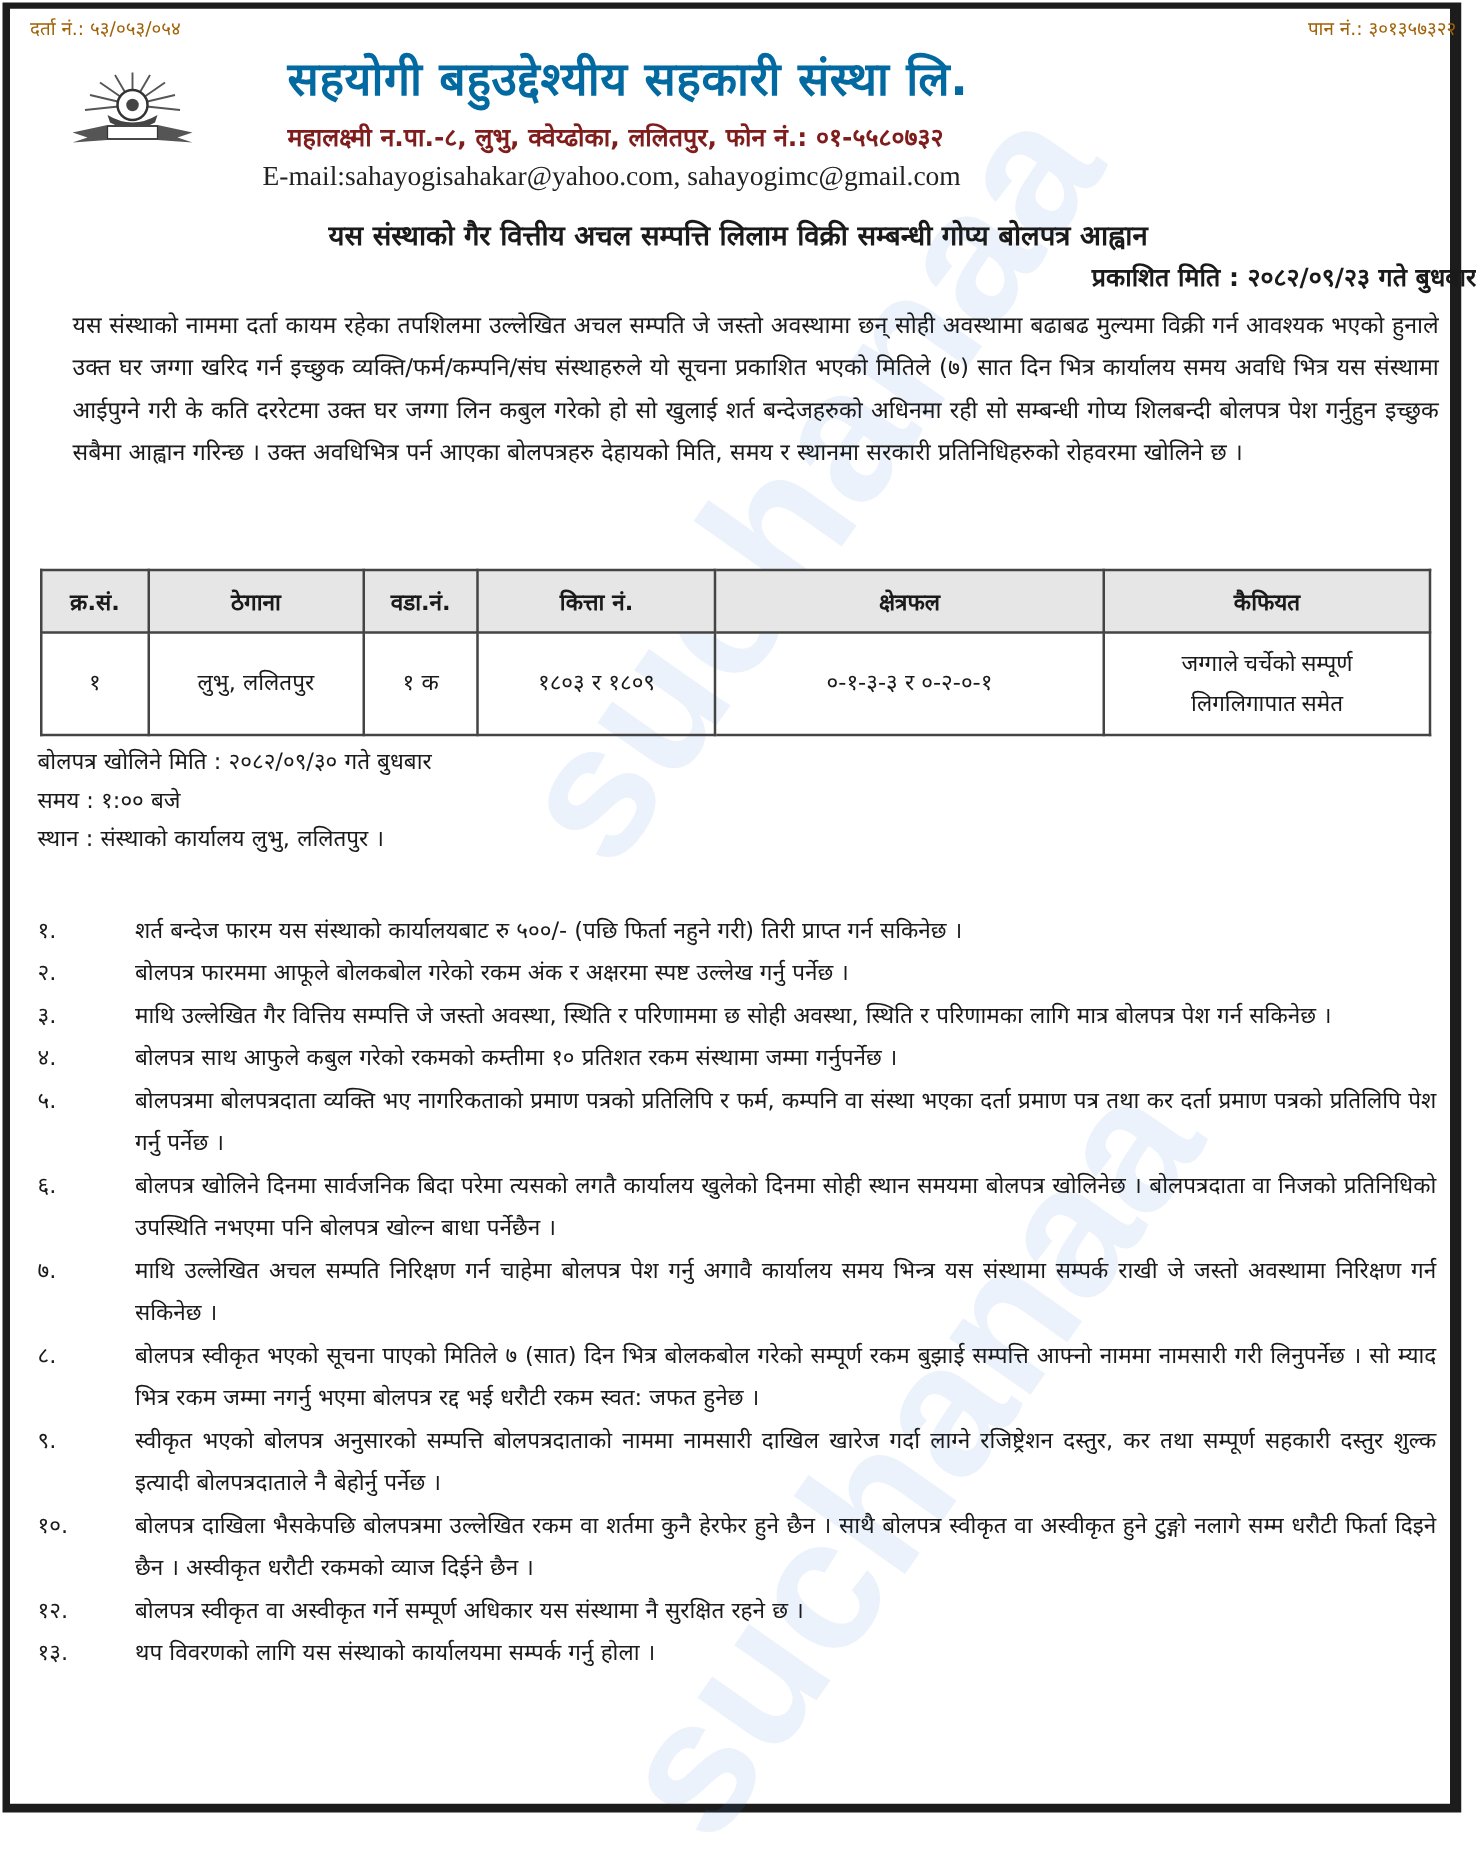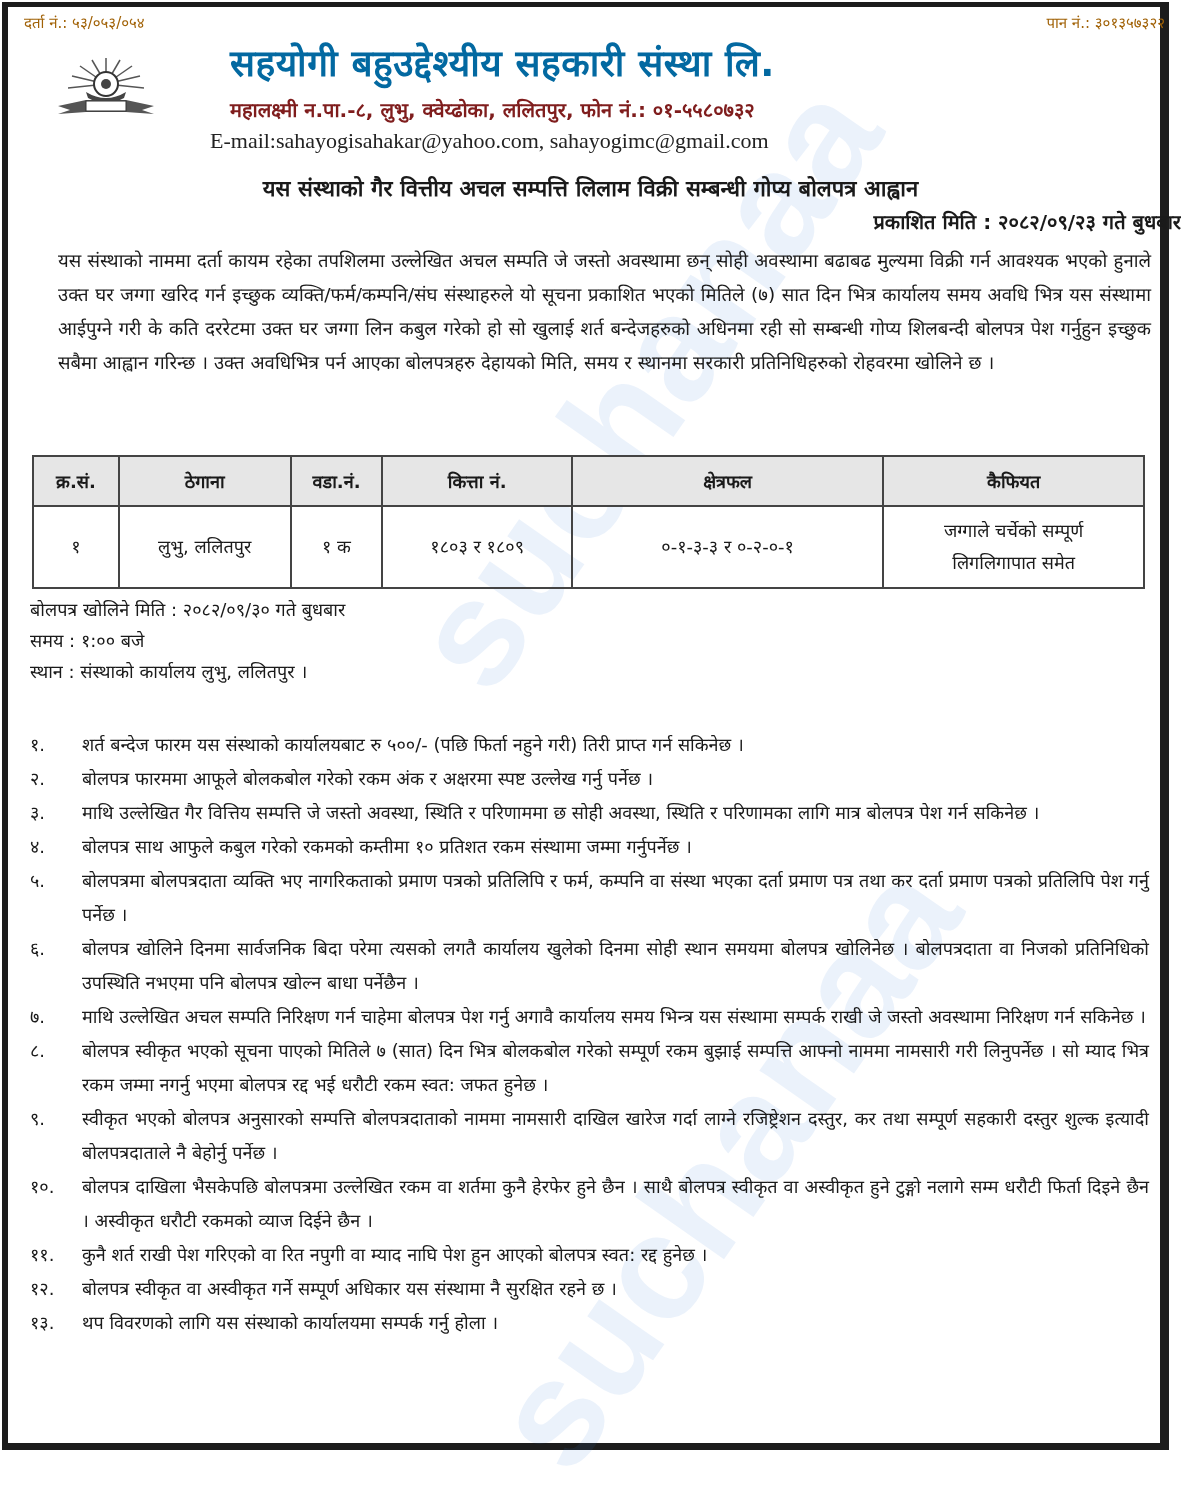--- a/index.html
+++ b/index.html
@@ -98,7 +98,7 @@
       <td>१ क</td>
       <td>१८०३ र १८०९</td>
       <td>०-१-३-३ र ०-२-०-१</td>
-      <td style="padding:0 40px;">जग्गाले चर्चेको सम्पूर्ण लिगलिगापात समेत</td>
+      <td style="padding:0 40px;font-family:Liberation Serif, serif;">जग्गाले चर्चेको सम्पूर्ण लिगलिगापात समेत</td>
     </tr>
   </tbody>
 </table>

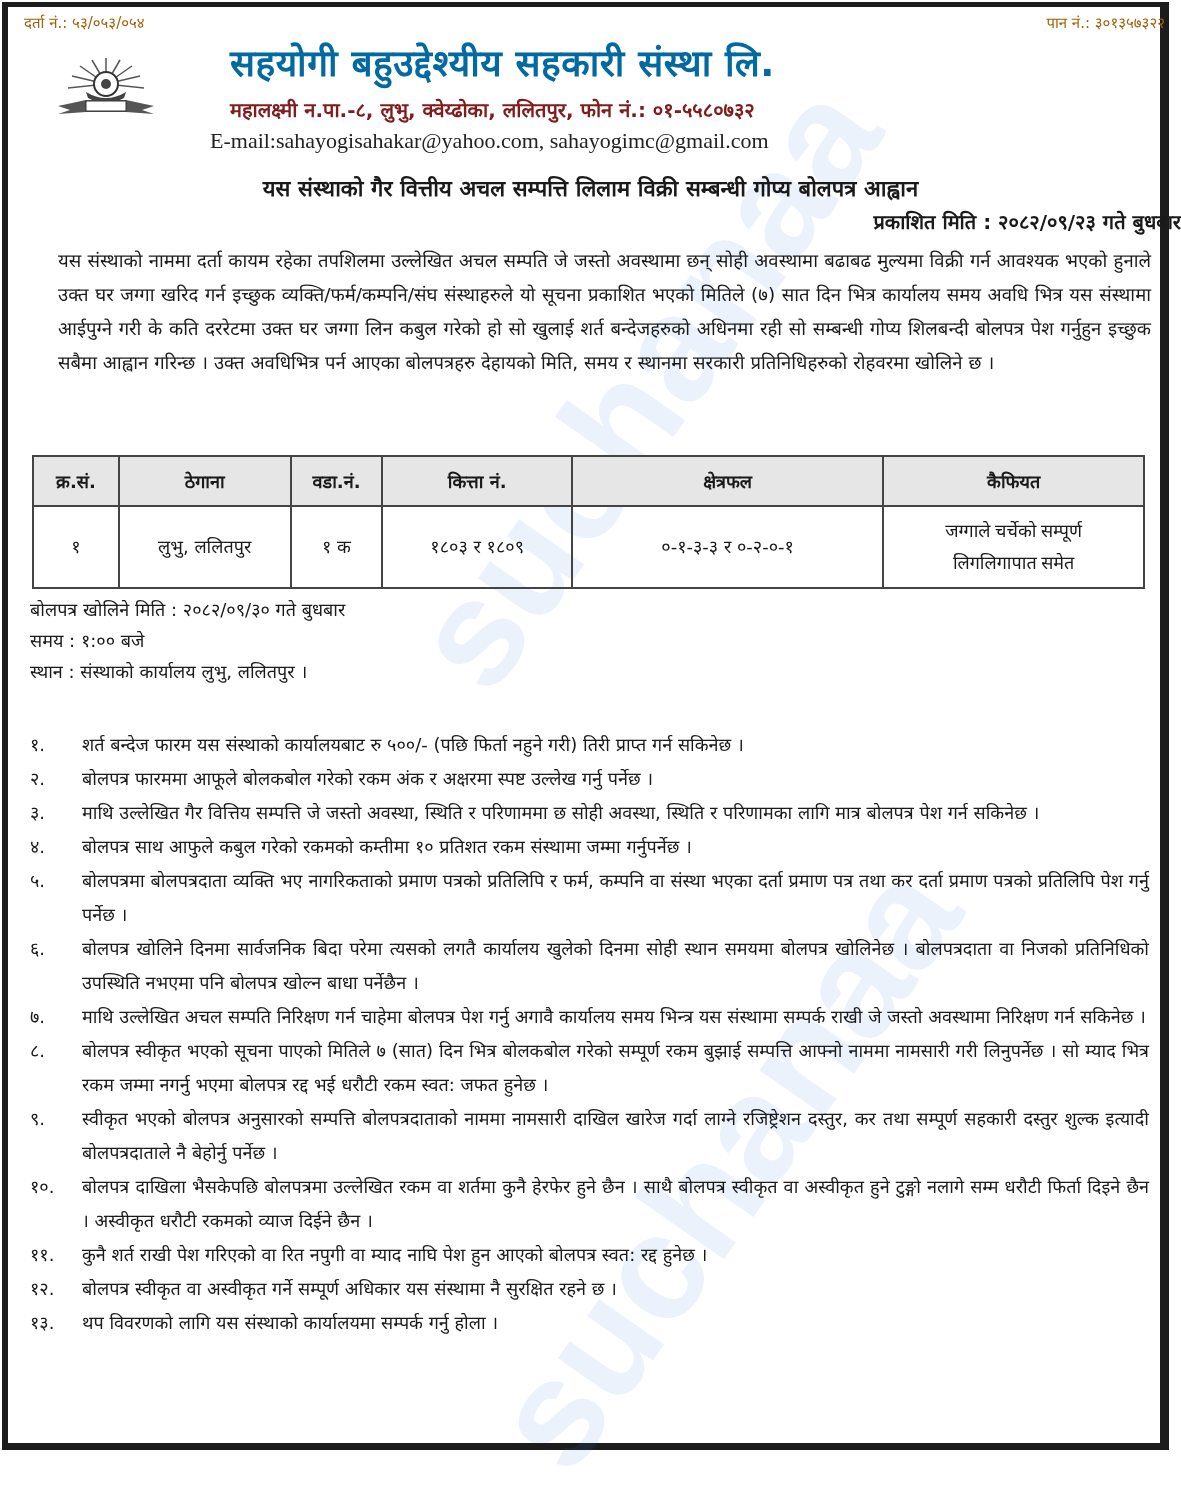--- a/index.html
+++ b/index.html
@@ -26,7 +26,7 @@
     .terms { position: absolute; left: 30px; right: 32px; top: 728px; font-size: 18px; line-height: 34px; }
     .term { display: flex; }
     .term .num { width: 52px; flex: 0 0 52px; }
-    .term .txt { flex: 1; text-align: justify; text-align-last: left; }
+    .term .txt { flex: 1; text-align: justify; text-align-last: left; margin-left: 26px; }
     .source { position: absolute; right: 14px; top: 1548px; font-size: 14px; font-style: italic; font-family: Liberation Serif, serif; color: #ec4899; }
     .watermark { position: absolute; pointer-events: none; color: rgba(60,130,220,0.10); font-size: 150px; font-weight: bold;
                  font-family: "Liberation Sans", sans-serif; transform: rotate(-55deg); }

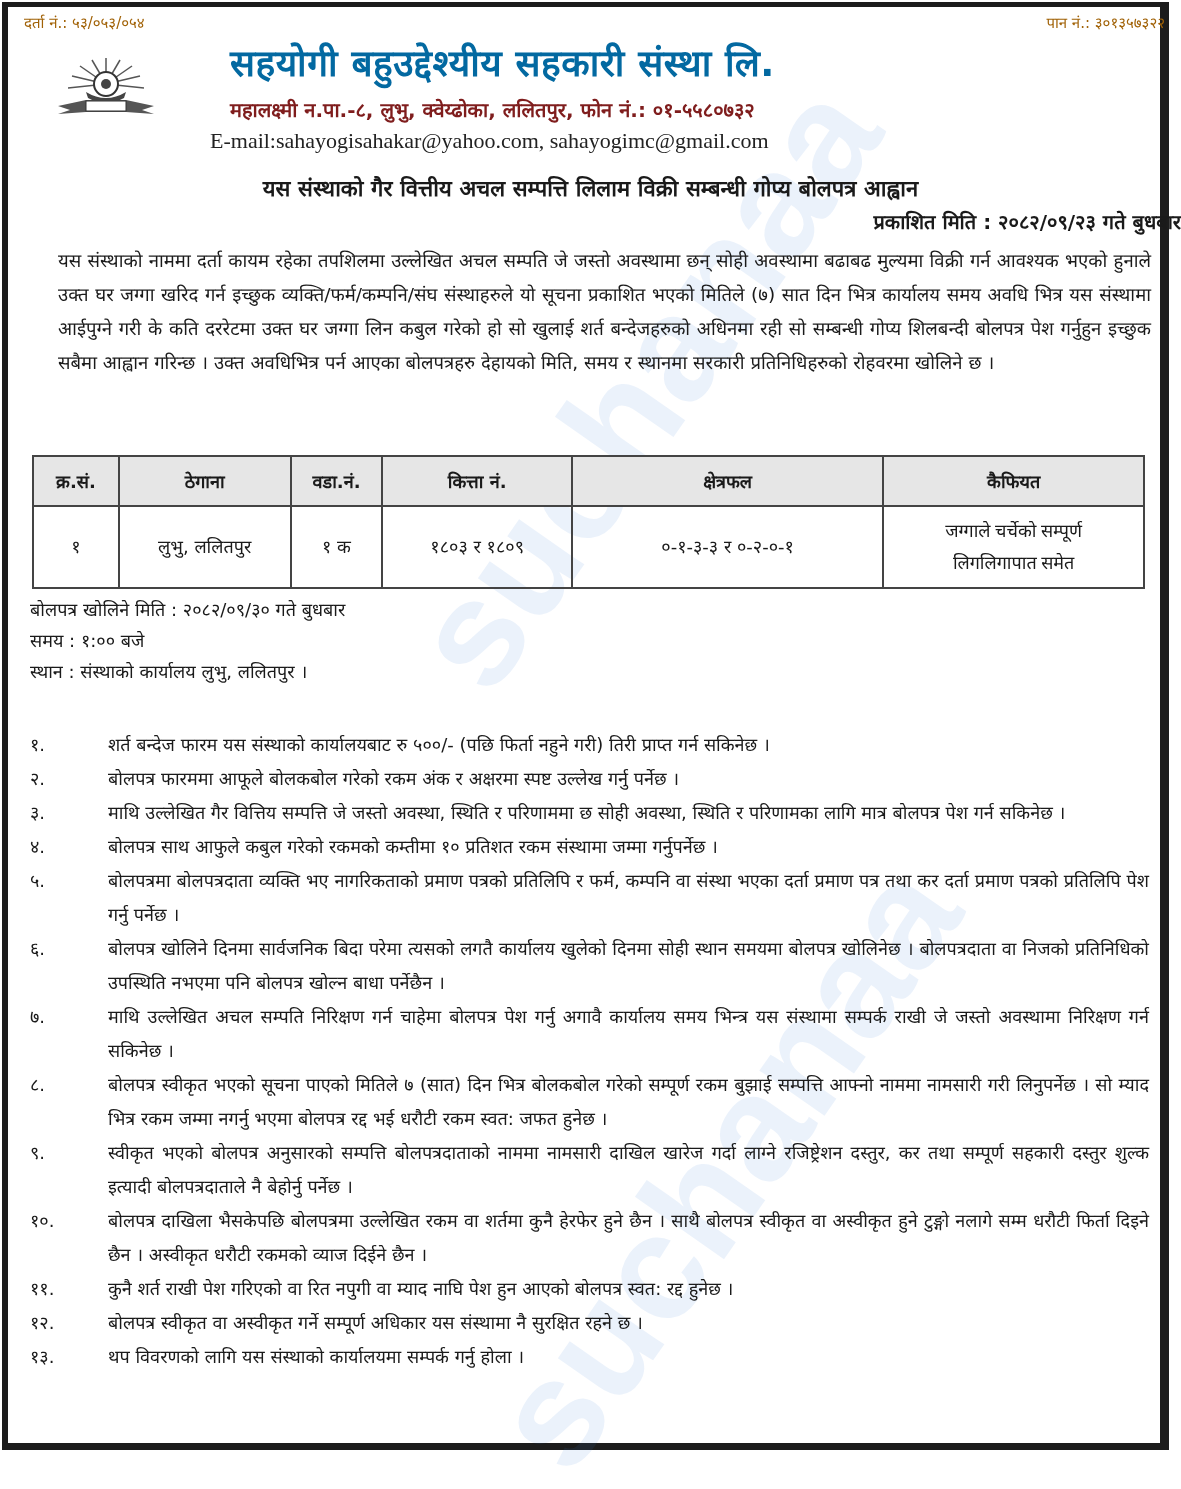--- a/index.html
+++ b/index.html
@@ -151,10 +151,6 @@
       <span class="txt">बोलपत्र दाखिला भैसकेपछि बोलपत्रमा उल्लेखित रकम वा शर्तमा कुनै हेरफेर हुने छैन । साथै बोलपत्र स्वीकृत वा अस्वीकृत हुने टुङ्गो नलागे सम्म धरौटी फिर्ता दिइने छैन । अस्वीकृत धरौटी रकमको व्याज दिईने छैन ।</span>
     </div>
   <div class="term">
-      <span class="num">११.</span>
-      <span class="txt">कुनै शर्त राखी पेश गरिएको वा रित नपुगी वा म्याद नाघि पेश हुन आएको बोलपत्र स्वत: रद्द हुनेछ ।</span>
-    </div>
-  <div class="term">
       <span class="num">१२.</span>
       <span class="txt">बोलपत्र स्वीकृत वा अस्वीकृत गर्ने सम्पूर्ण अधिकार यस संस्थामा नै सुरक्षित रहने छ ।</span>
     </div>

